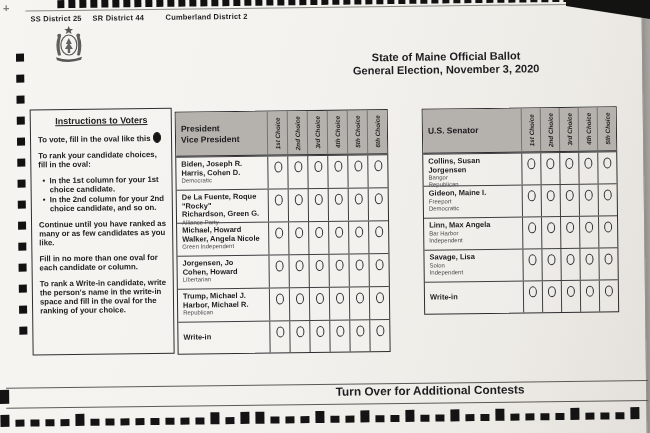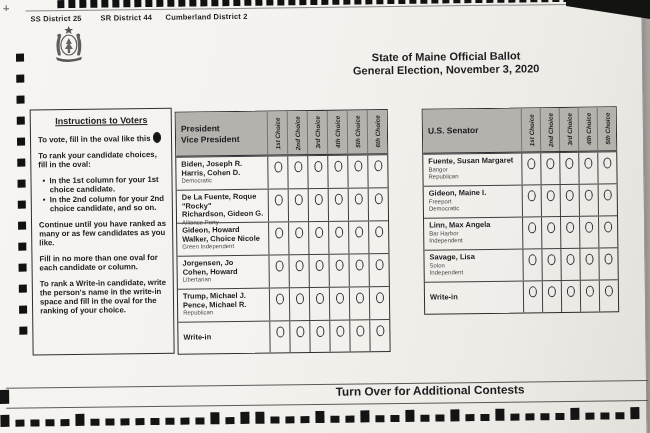--- a/index.html
+++ b/index.html
@@ -28,7 +28,7 @@
   
   .districts{position:absolute;left:45px;top:19px;font-size:7.5px;font-weight:bold;letter-spacing:.2px;}
   .districts span{position:absolute;white-space:nowrap;top:0;}
-  .d0{left:0;} .d1{left:70px;} .d2{left:135px;}
+  .d0{left:0;} .d1{left:62px;} .d2{left:135px;}
   .seal{position:absolute;left:64px;top:30px;opacity:.85;}
   .title{position:absolute;left:340px;top:60px;width:240px;text-align:center;
          font-weight:bold;font-size:11px;line-height:1.2;}

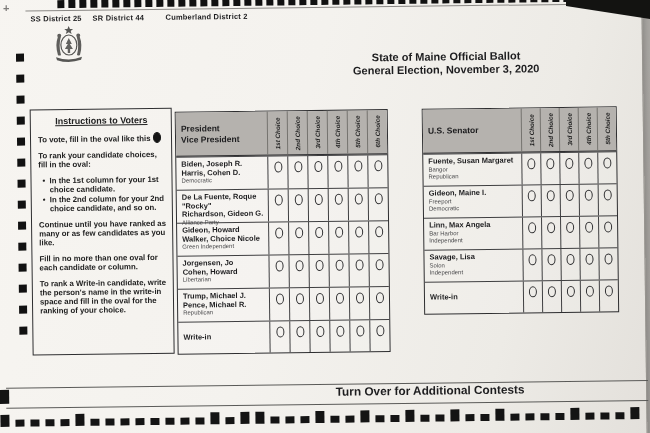--- a/index.html
+++ b/index.html
@@ -426,7 +426,7 @@
         </div>
         <div class="ct-row" style="height: 32px;">
           <div class="ct-name" style="flex: 0 0 98px;">
-            <div class="nm">Fuente, Susan Margaret</div>
+            <div class="nm">Collins, Susan Jorgensen</div>
             <div class="sub">Bangor</div>
             <div class="sub">Republican</div>
           </div>

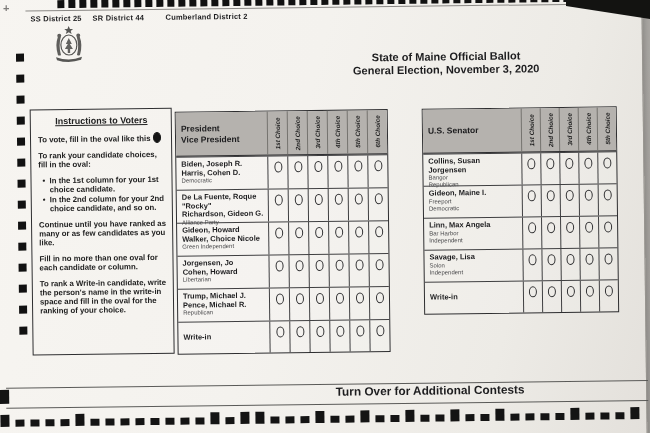--- a/index.html
+++ b/index.html
@@ -282,7 +282,7 @@
         <div class="ct-row" style="height: 33px;">
           <div class="ct-name" style="flex: 0 0 91px;">
             <div class="nm">De La Fuente, Roque "Rocky"</div>
-            <div class="nm">Richardson, Gideon G.</div>
+            <div class="nm">Richardson, Green G.</div>
             <div class="sub">Alliance Party</div>
           </div>
           <div class="ct-cell" style="flex: 0 0 20px;">

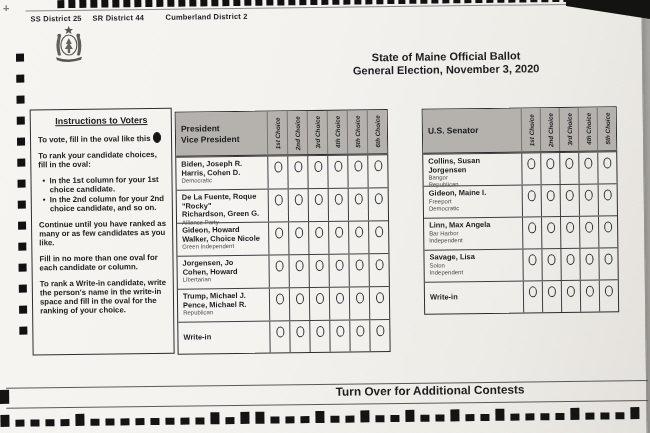--- a/index.html
+++ b/index.html
@@ -306,7 +306,7 @@
         </div>
         <div class="ct-row" style="height: 33px;">
           <div class="ct-name" style="flex: 0 0 91px;">
-            <div class="nm">Gideon, Howard</div>
+            <div class="nm">Michael, Howard</div>
             <div class="nm">Walker, Choice Nicole</div>
             <div class="sub">Green Independent</div>
           </div>

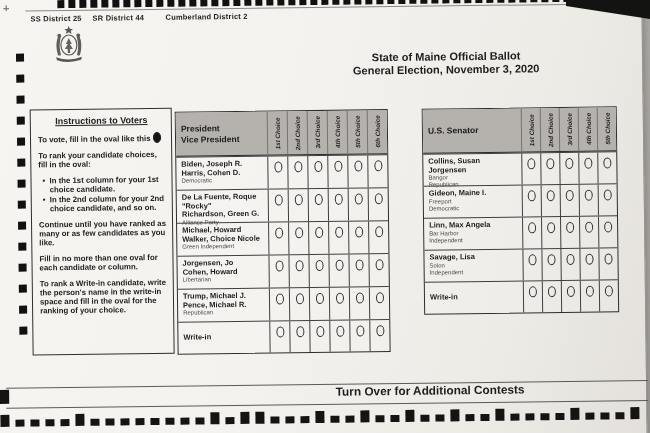--- a/index.html
+++ b/index.html
@@ -307,7 +307,7 @@
         <div class="ct-row" style="height: 33px;">
           <div class="ct-name" style="flex: 0 0 91px;">
             <div class="nm">Michael, Howard</div>
-            <div class="nm">Walker, Choice Nicole</div>
+            <div class="nm">Walker, Angela Nicole</div>
             <div class="sub">Green Independent</div>
           </div>
           <div class="ct-cell" style="flex: 0 0 20px;">

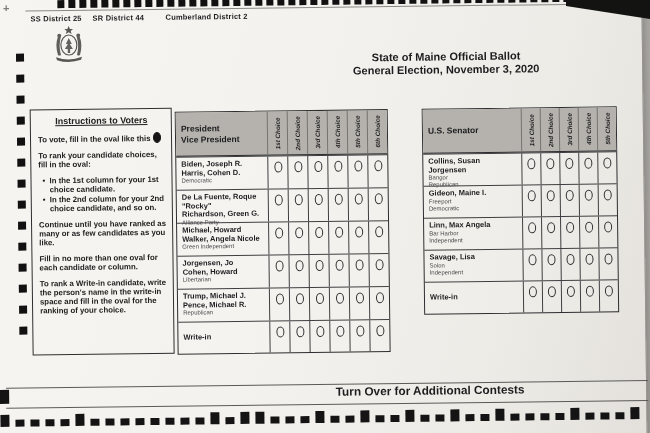--- a/index.html
+++ b/index.html
@@ -357,7 +357,7 @@
         <div class="ct-row" style="height: 33px;">
           <div class="ct-name" style="flex: 0 0 91px;">
             <div class="nm">Trump, Michael J.</div>
-            <div class="nm">Pence, Michael R.</div>
+            <div class="nm">Harbor, Michael R.</div>
             <div class="sub">Republican</div>
           </div>
           <div class="ct-cell" style="flex: 0 0 20px;">

